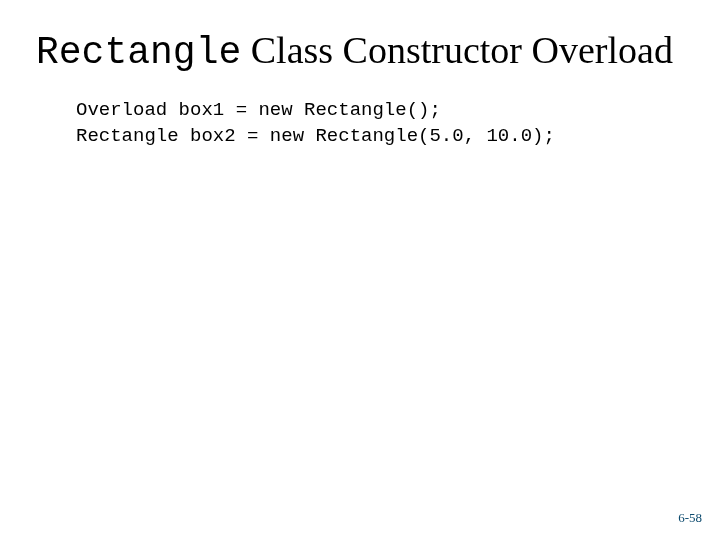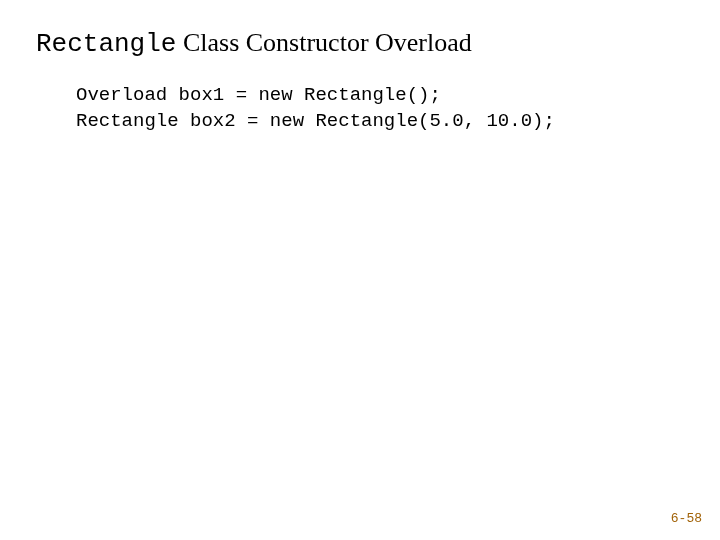--- a/index.html
+++ b/index.html
@@ -21,7 +21,7 @@
     position: relative;
   }
   .title {
-    font-size: 26px;
+    font-size: 38px;
     font-weight: normal;
     margin: 0 0 24px 0;
     white-space: nowrap;

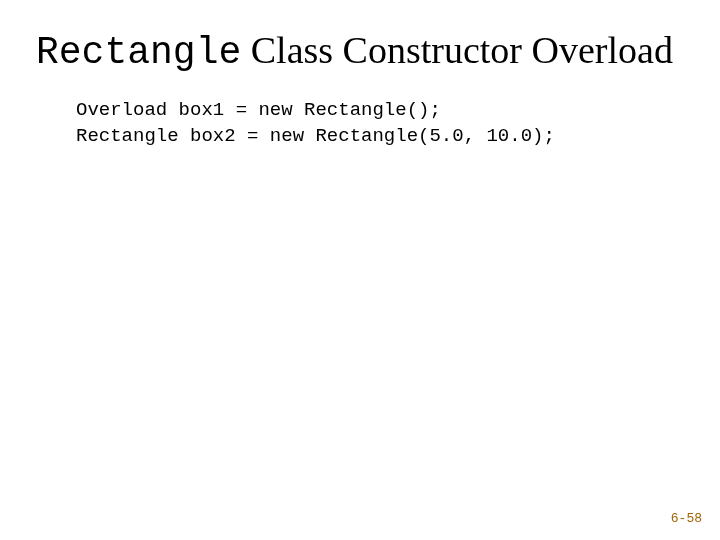--- a/index.html
+++ b/index.html
@@ -55,9 +55,9 @@
     position: absolute;
     right: 18px;
     bottom: 14px;
-    font-family: Liberation Mono, monospace;
+    font-family: Liberation Serif, serif;
     font-size: 13px;
-    color: #a16207;
+    color: #0c4a6e;
   }
 </style>
 </head>

